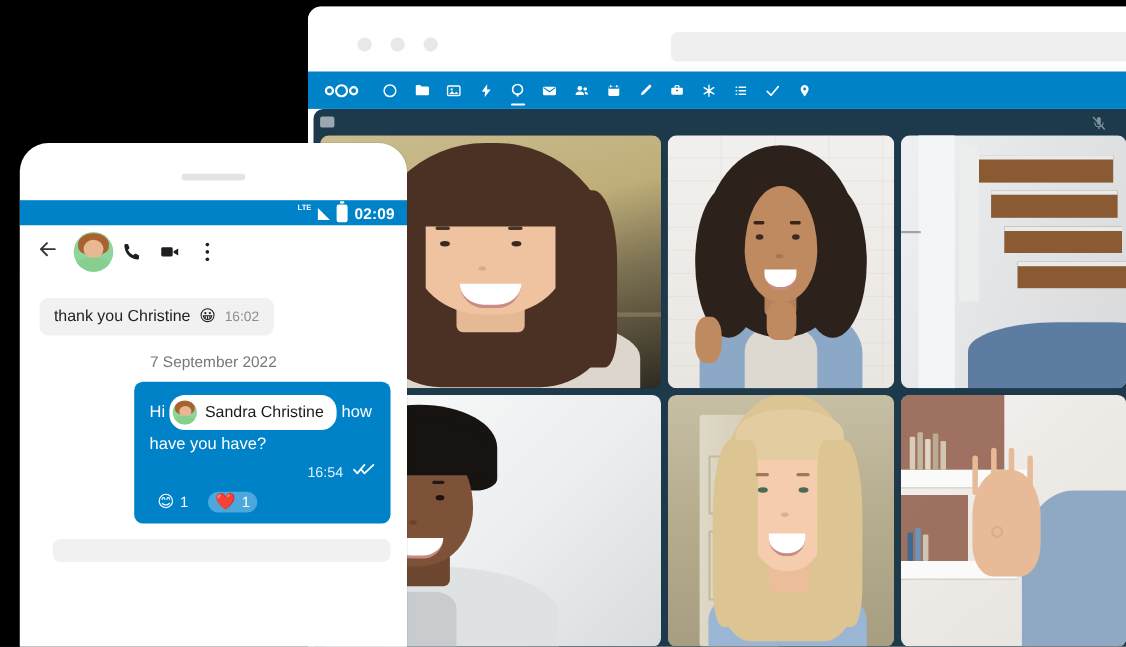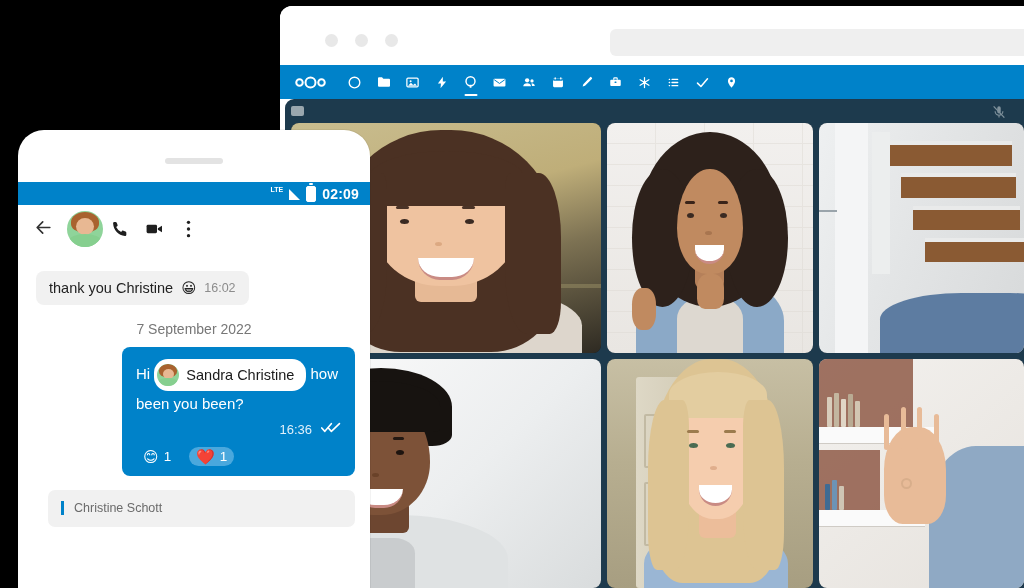--- a/index.html
+++ b/index.html
@@ -547,7 +547,7 @@
         </span>
         <span>how</span>
       </div>
-      <div class="bubble-line2">been you been?</div>
+      <div class="bubble-line2">have you have?</div>
       <div class="bubble-meta">
         <span class="bubble-time">16:36</span>
         <span>

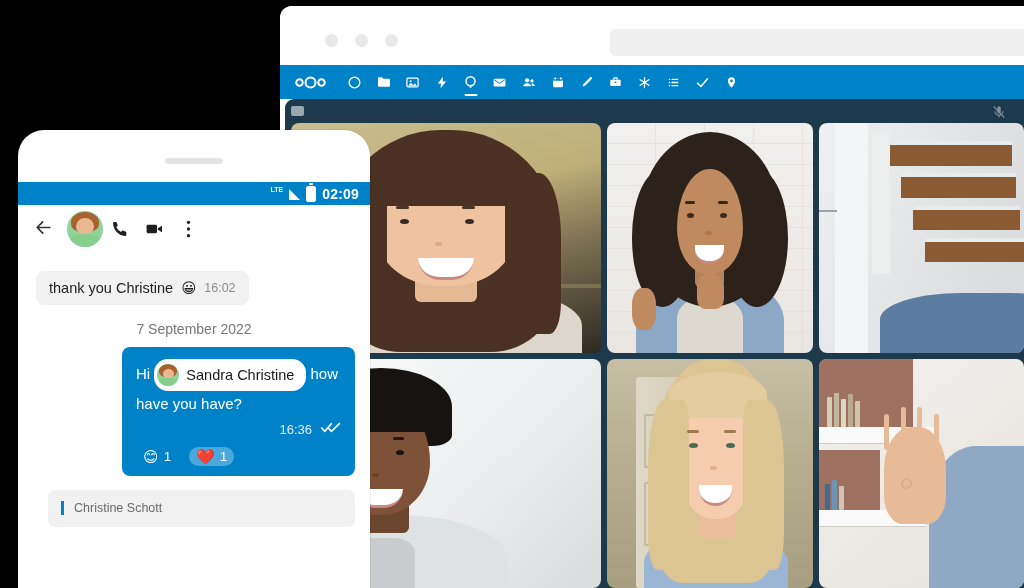--- a/index.html
+++ b/index.html
@@ -549,7 +549,7 @@
       </div>
       <div class="bubble-line2">have you have?</div>
       <div class="bubble-meta">
-        <span class="bubble-time">16:36</span>
+        <span class="bubble-time">16:54</span>
         <span>
           <svg width="20" height="13" viewBox="0 0 26 14">
               <path d="M1 7.6l4 4.4L13.4 2" fill="none" stroke="#fff" stroke-width="2.1" stroke-linecap="round" stroke-linejoin="round"></path>

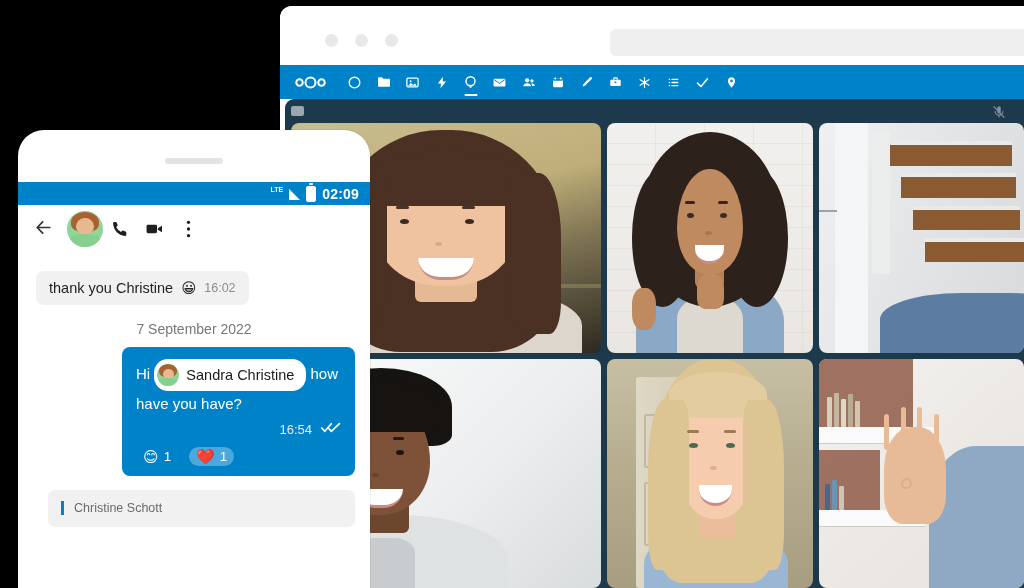--- a/index.html
+++ b/index.html
@@ -571,7 +571,6 @@
 
     <div id="quote-block">
       <div class="quote-inner">
-        <div class="quote-author">Christine Schott</div>
       </div>
 
     </div>

